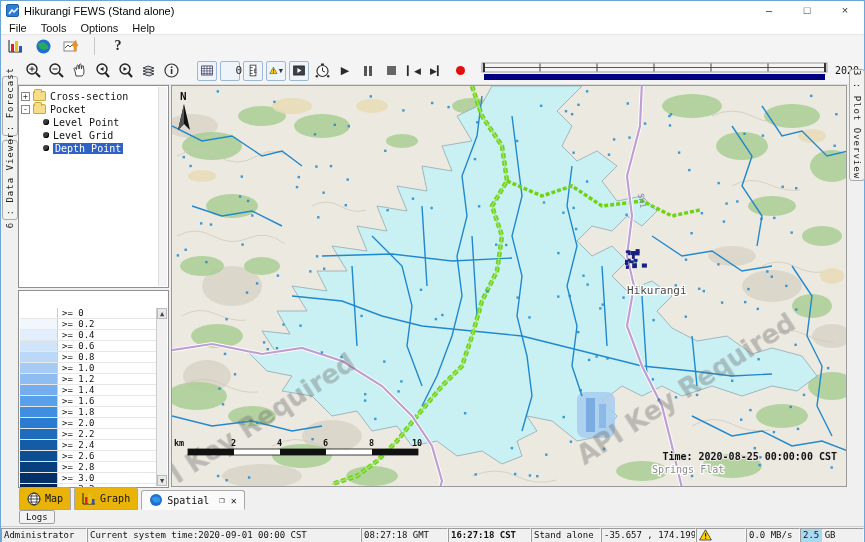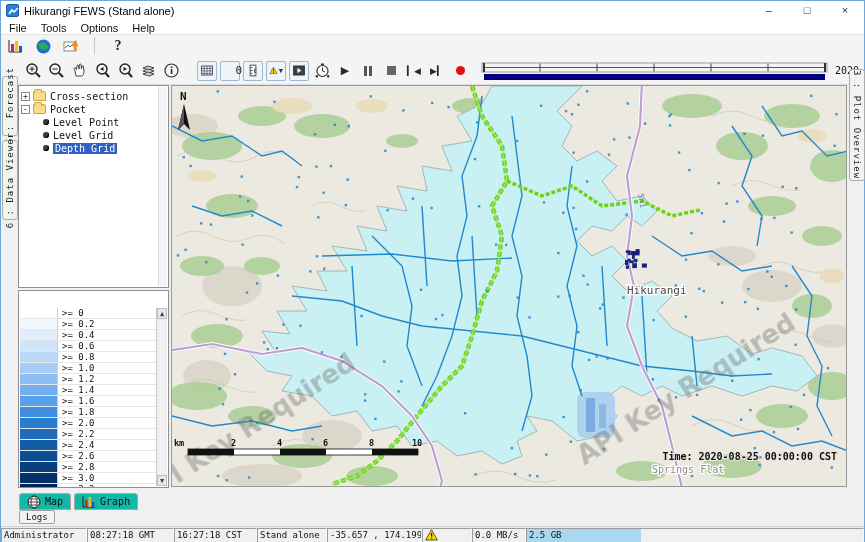--- a/index.html
+++ b/index.html
@@ -312,7 +312,7 @@
       <div class="tnode">
         <span class="leaf-indent"></span>
           <span class="leafdot"></span>
-        <span class="tlabel sel">Depth Grid</span>
+        <span class="tlabel sel">Depth Point</span>
       </div>
       <div class="tree-scroll"></div>
     </div>

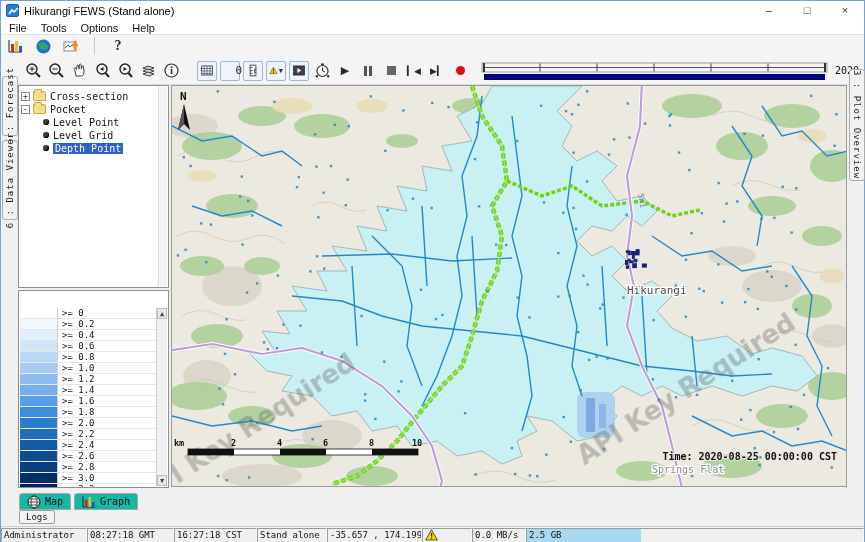--- a/index.html
+++ b/index.html
@@ -74,7 +74,7 @@
 
   
   .bottom-tabs { position:absolute; left:0; top:488px; width:100%; height:21px; display:flex; align-items:flex-end; padding-left:18px; gap:3px; }
-  .btab { display:flex; align-items:center; gap:4px; border:1px solid #a8a8a8; border-radius:3px 3px 0 0; background:#14b8a6; height:17px; padding:0 7px; font-size:10px; }
+  .btab { display:flex; align-items:center; gap:4px; border:1px solid #a8a8a8; border-radius:3px 3px 0 0; background:#eab308; height:23px; padding:0 7px; font-size:10px; }
   .btab.active { background:#fafafa; height:20px; border-bottom-color:#fafafa; }
   .btab .boxg { font-size:9px; margin-left:6px; color:#222; }
   .btab .xg { font-size:10px; font-weight:bold; color:#222; margin-left:2px; }

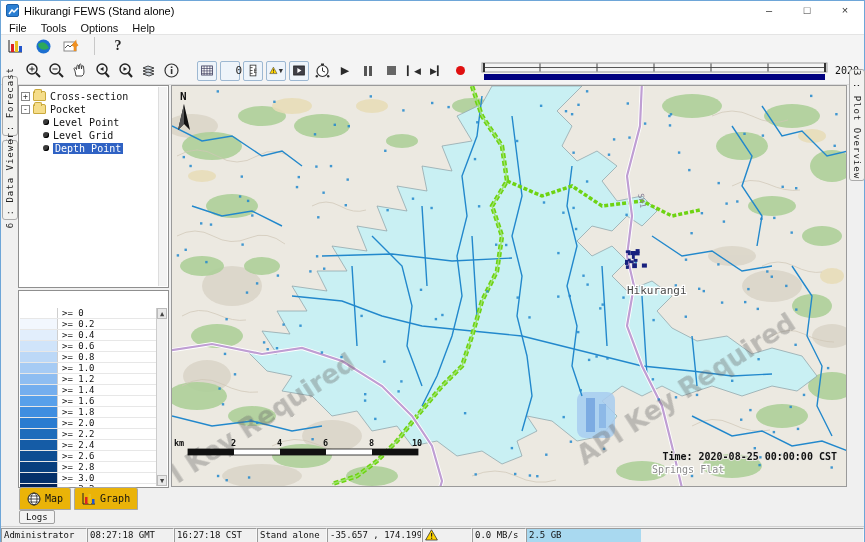--- a/index.html
+++ b/index.html
@@ -747,6 +747,15 @@
         </svg>
       <span>Graph</span>
     </div>
+    <div class="btab active">
+      <svg width="14" height="14" viewBox="0 0 14 14">
+          <circle cx="7" cy="7" r="6" fill="#1d6fd0"></circle>
+          <path d="M3,5 q3,-2.5 6,-1 q2.5,1.5 2.5,4 q-3.5,2.5 -6.5,1 q-2.5,-1.5 -2,-4z" fill="#3aa0e8" opacity="0.8"></path>
+        </svg>
+      <span>Spatial</span>
+      <span class="boxg">❐</span>
+      <span class="xg">✕</span>
+    </div>
   </div>
 
   <div class="logs-row">

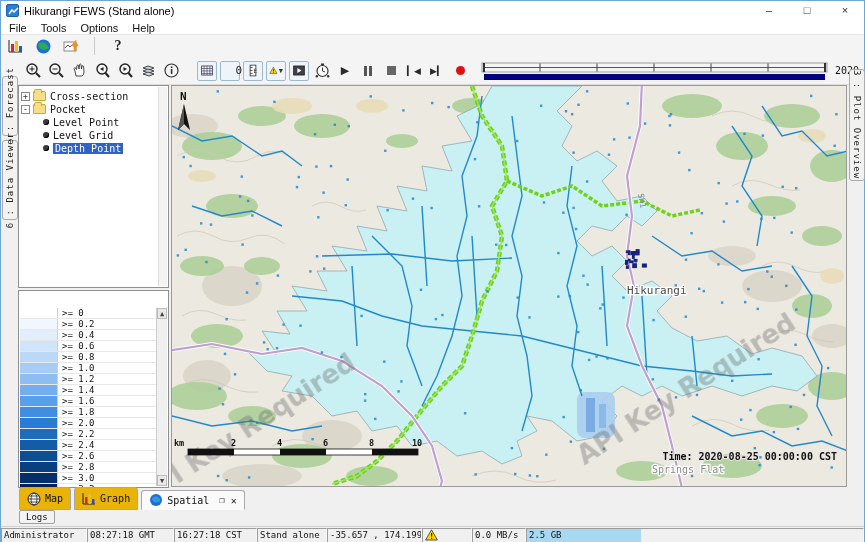--- a/index.html
+++ b/index.html
@@ -764,6 +764,7 @@
 
   <div class="statusbar">
     <span class="scell" style="width:86px;">Administrator</span>
+    <span class="scell" style="width:274px;">Current system time:2020-09-01 00:00 CST</span>
     <span class="scell" style="width:87px;">08:27:18 GMT</span>
     <span class="scell" style="width:83px;">16:27:18 CST</span>
     <span class="scell" style="width:70px;">Stand alone</span>

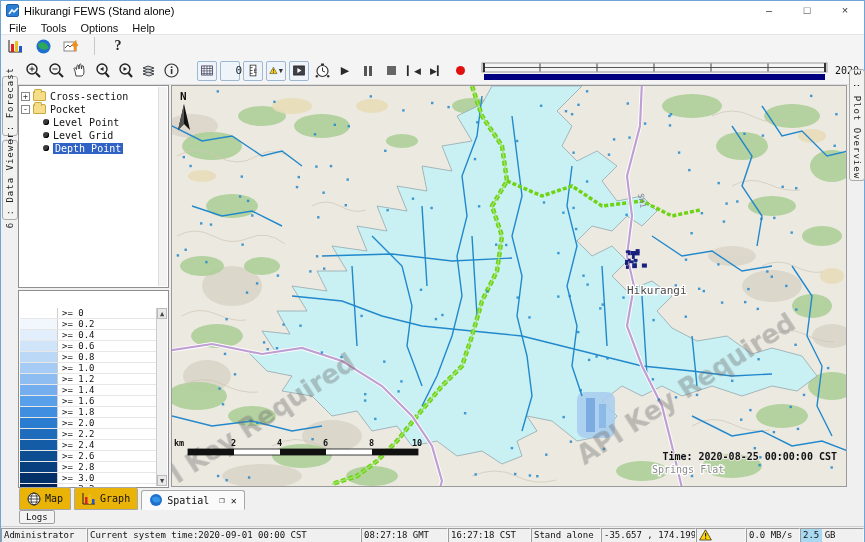--- a/index.html
+++ b/index.html
@@ -766,7 +766,7 @@
     <span class="scell" style="width:86px;">Administrator</span>
     <span class="scell" style="width:274px;">Current system time:2020-09-01 00:00 CST</span>
     <span class="scell" style="width:87px;">08:27:18 GMT</span>
-    <span class="scell" style="width:83px;">16:27:18 CST</span>
+    <span class="scell" style="width:83px;font-weight:bold;">16:27:18 CST</span>
     <span class="scell" style="width:70px;">Stand alone</span>
     <span class="scell" style="width:95px;">-35.657 , 174.199</span>
     <span class="scell" style="width:50px;">

